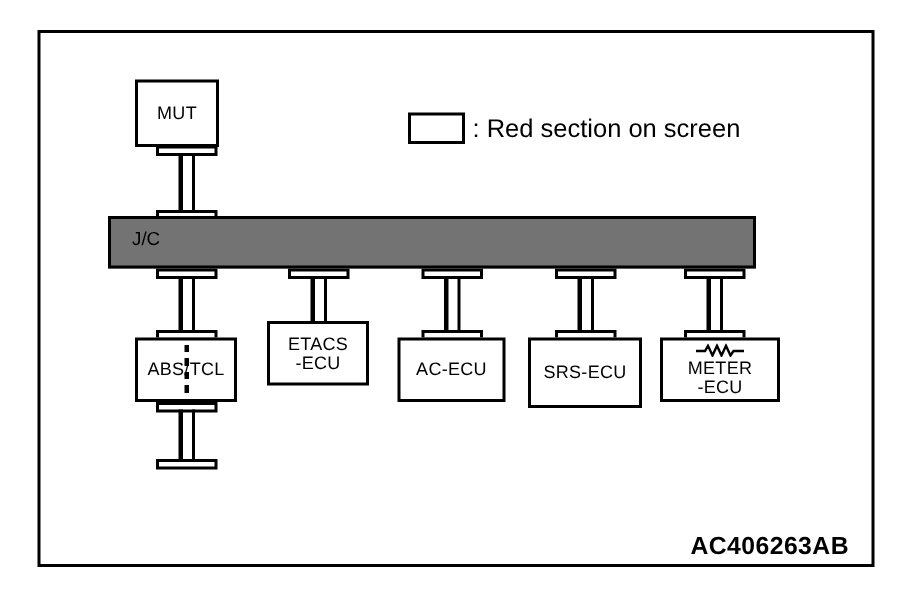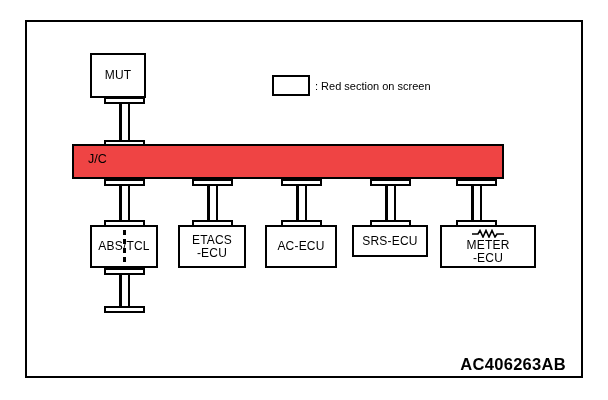--- a/index.html
+++ b/index.html
@@ -44,7 +44,7 @@
   .legend{position:absolute;display:flex;align-items:center;z-index:6;}
   .legend .swatch{width:38px;height:21px;box-sizing:border-box;
                   border:2.5px solid #000;background:#fff;}
-  .legend .txt{margin-left:5px;font-size:11px;white-space:nowrap;}
+  .legend .txt{margin-left:5px;font-size:17px;white-space:nowrap;}
 
   .figcode{position:absolute;right:42px;bottom:26px;
            font-size:16.5px;font-weight:bold;letter-spacing:.3px;}

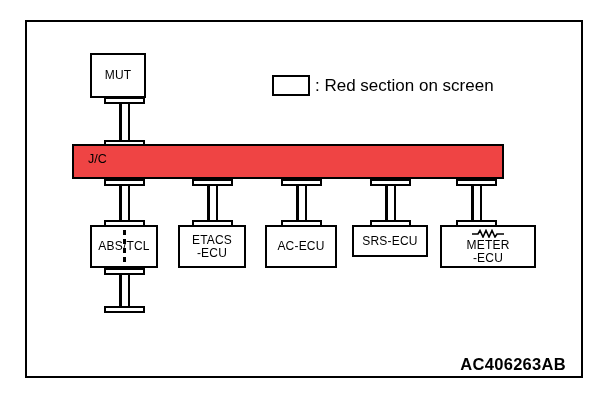--- a/index.html
+++ b/index.html
@@ -20,7 +20,7 @@
 
   
   .busbar{position:absolute;box-sizing:border-box;border:2.5px solid #000;
-          background:#ef4444;z-index:6;}
+          background:#737373;z-index:6;}
   .busbar .lbl{position:absolute;left:14px;top:6px;font-size:12.5px;}
 
   

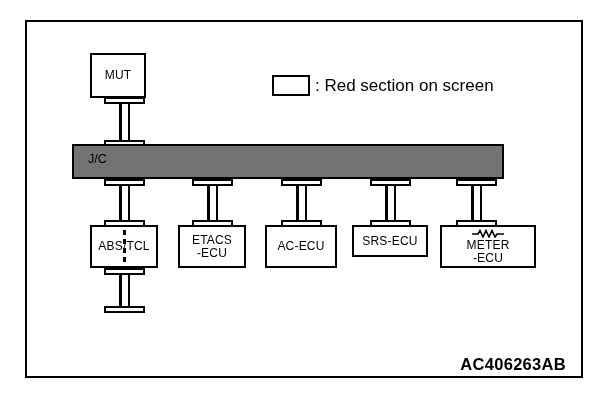--- a/index.html
+++ b/index.html
@@ -116,7 +116,7 @@
     <span class="vdash"></span>
   </div>
 
-  <div class="node" style="left:178px;top:225px;width:68px;height:43px;">
+  <div class="node" style="left:178px;top:214px;width:68px;height:43px;">
     <span class="ln">ETACS</span>
     <span class="ln">-ECU</span>
   </div>

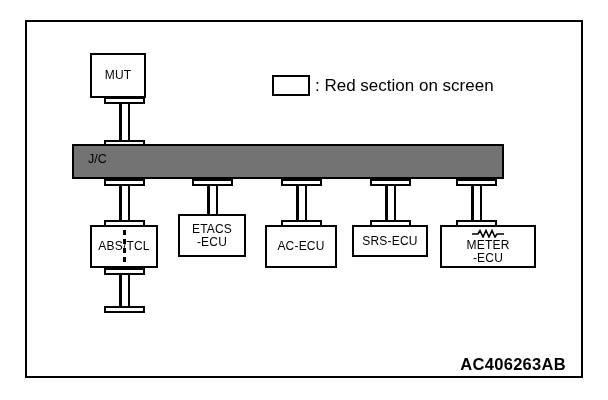--- a/index.html
+++ b/index.html
@@ -125,7 +125,7 @@
     <span class="ln">AC-ECU</span>
   </div>
 
-  <div class="node" style="left:352px;top:225px;width:76px;height:32px;">
+  <div class="node" style="left:352px;top:225px;width:76px;height:47px;">
     <span class="ln">SRS-ECU</span>
   </div>
 

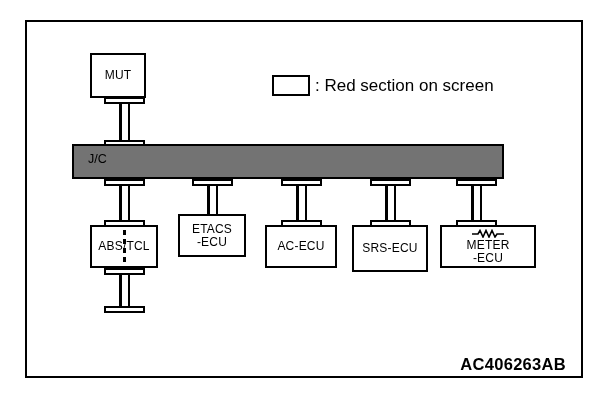--- a/index.html
+++ b/index.html
@@ -129,7 +129,7 @@
     <span class="ln">SRS-ECU</span>
   </div>
 
-  <div class="node" style="left:440px;top:225px;width:96px;height:43px;">
+  <div class="node" style="left:440px;top:225px;width:80px;height:43px;">
     <svg class="res" viewBox="0 0 34 9">
       <polyline points="1,5 7,5 9,1.5 12,8 15,1.5 18,8 21,1.5 24,8 26,5 33,5" fill="none" stroke="#000" stroke-width="1.6" stroke-linejoin="miter" stroke-linecap="butt"></polyline>
     </svg>

